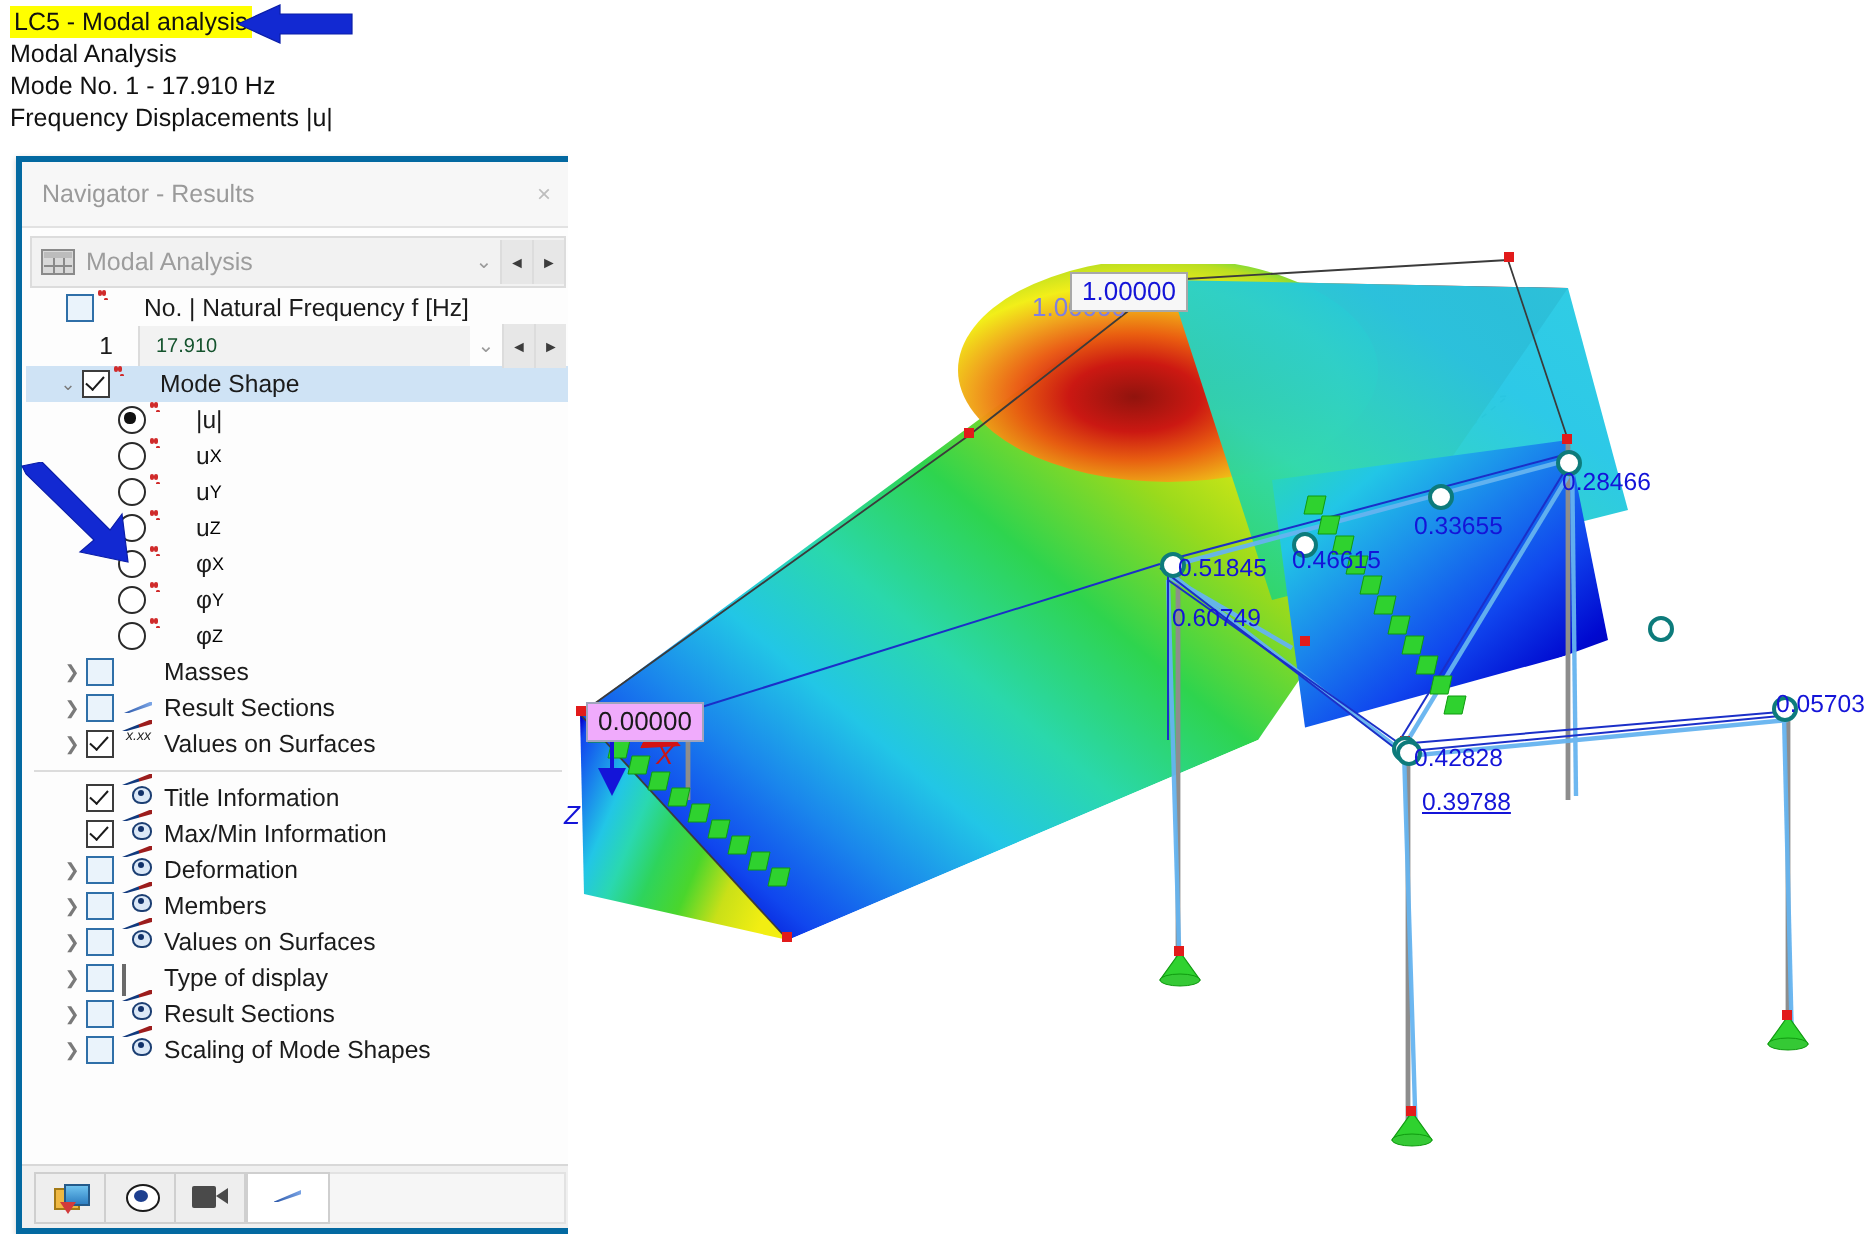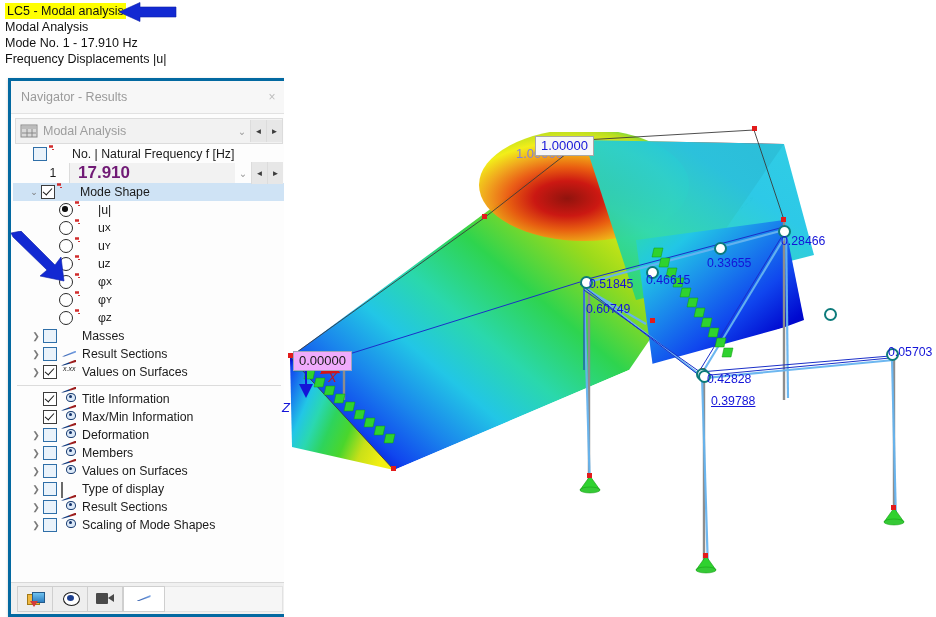--- a/index.html
+++ b/index.html
@@ -104,7 +104,7 @@
   #val-row{height:20px;display:flex;align-items:center;margin:0 0 0 22px;}
   #val-row .num{width:32px;text-align:center;font-size:12.3px;color:#1b1b1b;}
   #val-row .fld{flex:1;background:#f2f2f2;border-left:1px solid #dcdcdc;height:20px;
-      display:flex;align-items:center;padding-left:8px;font-size:17px;color:#701a75;font-weight:bold;}
+      display:flex;align-items:center;padding-left:8px;font-size:10px;color:#14532d;}
 
   
   #tree-sep{height:1px;background:#dcdcdc;margin:4px 2px 4px 2px;}

